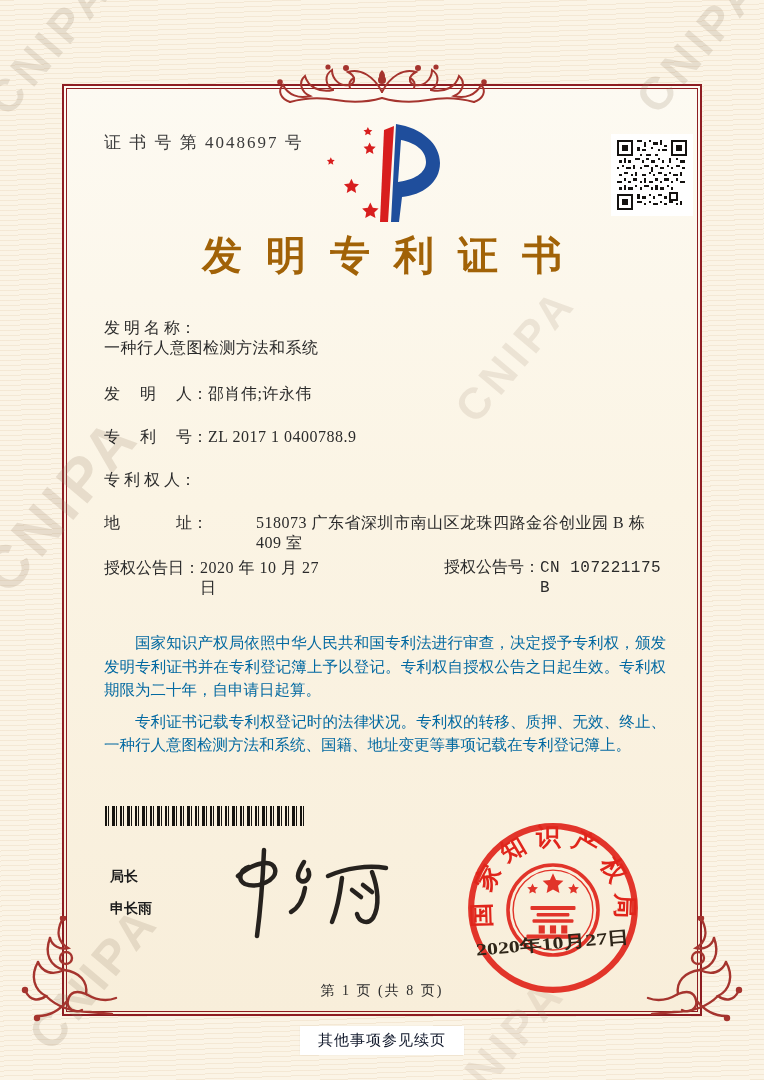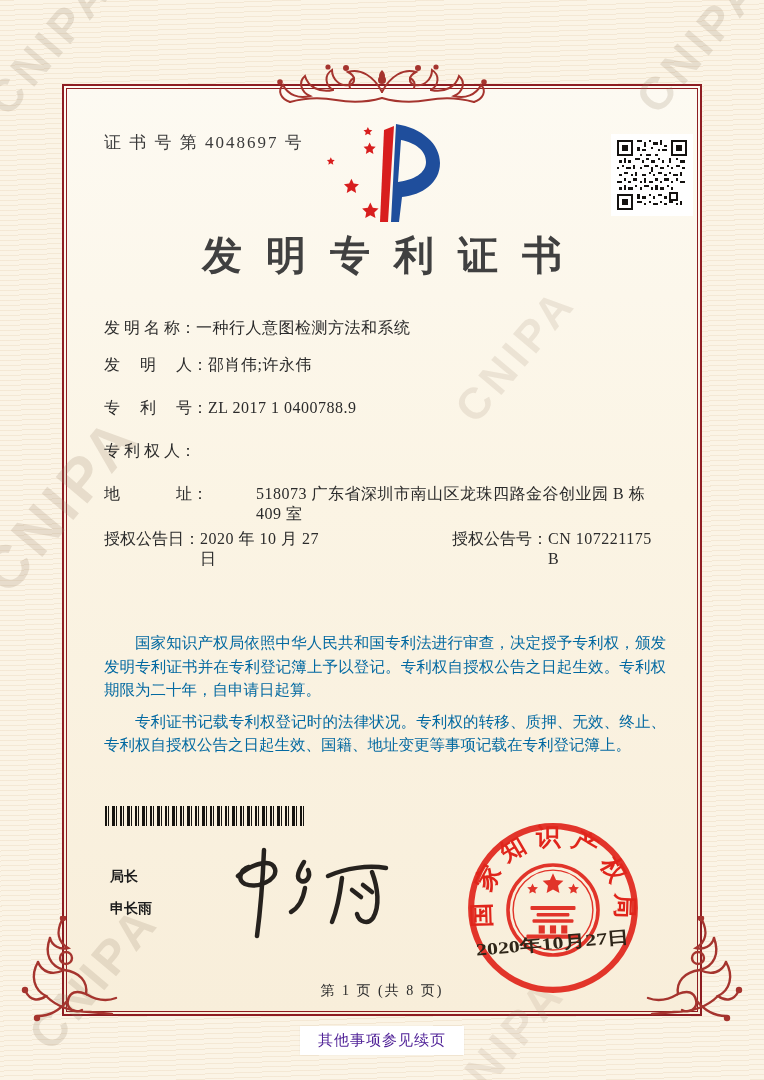--- a/index.html
+++ b/index.html
@@ -38,7 +38,7 @@
   .qr { position:absolute; left:611px; top:134px; width:82px; height:82px; background:#fff; padding:4px; }
   .title {
     position:absolute; left:0; top:228px; width:100%; text-align:center;
-    font-size:40px; font-weight:600; color:#404040; letter-spacing:24px; text-indent:24px;
+    font-size:40px; font-weight:600; color:#a16207; letter-spacing:24px; text-indent:24px;
   }
   .fields { position:absolute; left:104px; top:318px; width:562px; font-size:16px; color:#2b2b2b; }
   .frow { display:flex; align-items:flex-start; line-height:20px; margin-bottom:23px; }

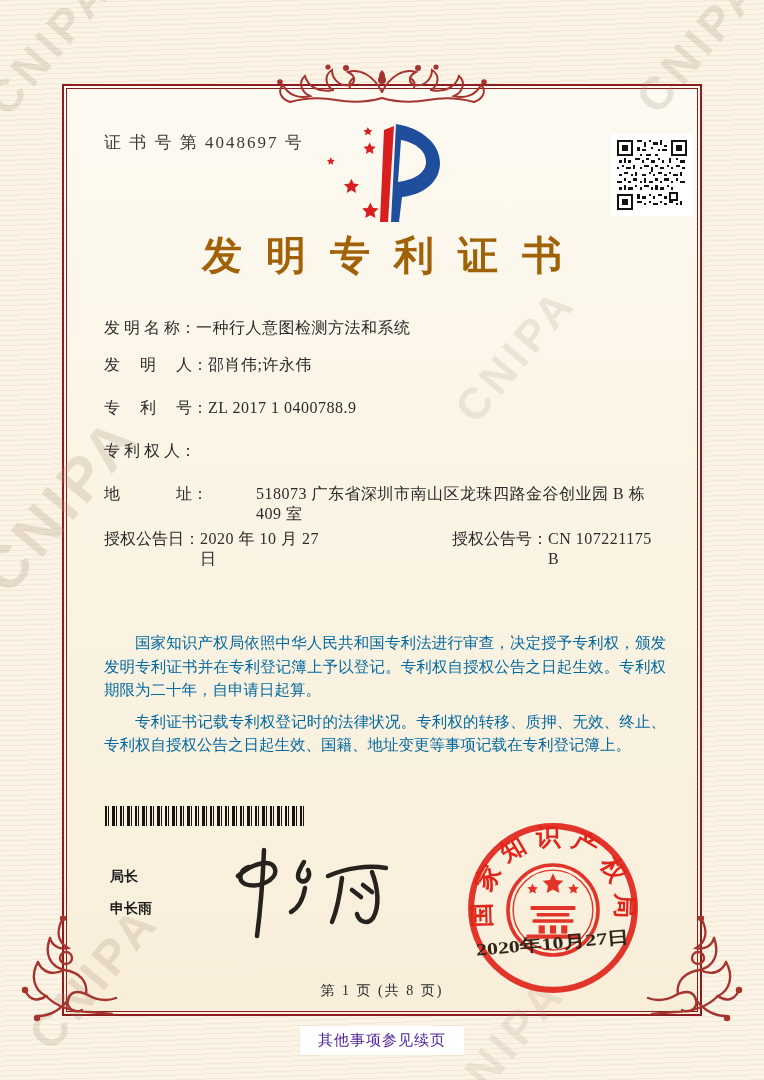--- a/index.html
+++ b/index.html
@@ -42,7 +42,7 @@
   }
   .fields { position:absolute; left:104px; top:318px; width:562px; font-size:16px; color:#2b2b2b; }
   .frow { display:flex; align-items:flex-start; line-height:20px; margin-bottom:23px; }
-  .frow.first { margin-bottom:17px; }
+  .frow.first { margin-bottom:26px;flex-direction:column; }
   .flabel { white-space:pre; flex:0 0 auto; }
   .fvalue { max-width:448px; letter-spacing:0.5px; }
   .pair2 { display:flex; margin-left:113px; }

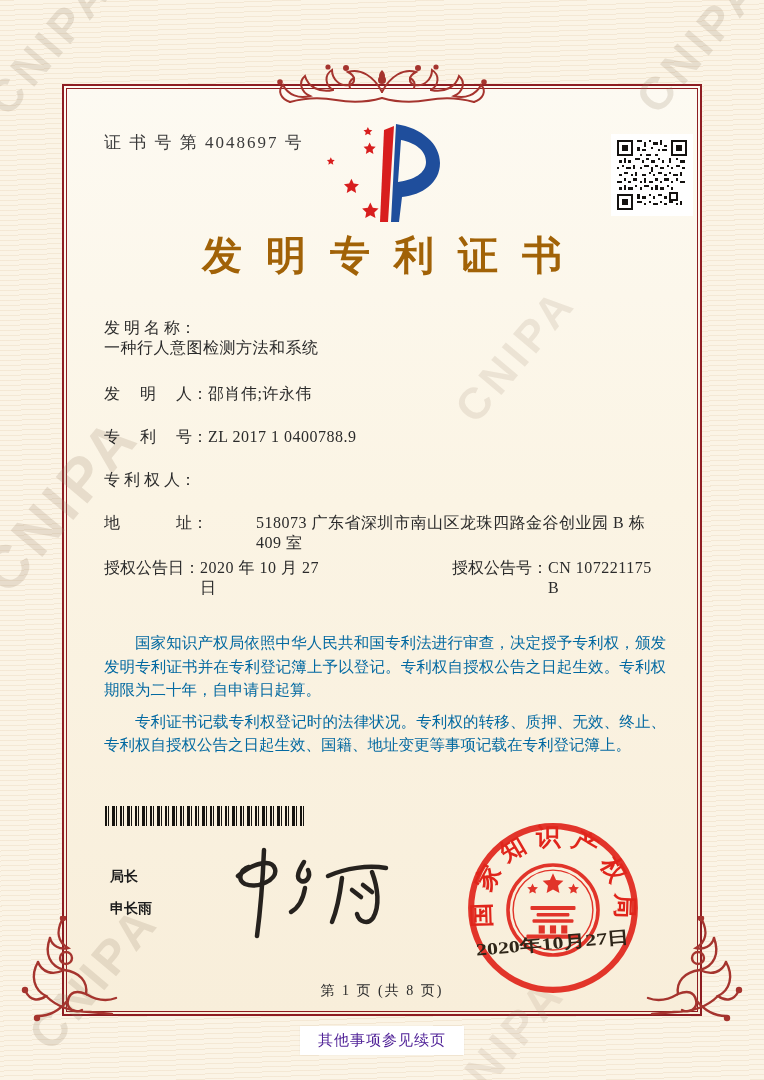--- a/index.html
+++ b/index.html
@@ -45,7 +45,7 @@
   .frow.first { margin-bottom:26px;flex-direction:column; }
   .flabel { white-space:pre; flex:0 0 auto; }
   .fvalue { max-width:448px; letter-spacing:0.5px; }
-  .pair2 { display:flex; margin-left:113px; }
+  .pair2 { display:flex; margin-left:113px;font-family:Liberation Mono, monospace; }
   .paras {
     position:absolute; left:104px; top:631px; width:562px;
     font-size:15.5px; line-height:23.5px; color:#0369a1; text-align:justify;

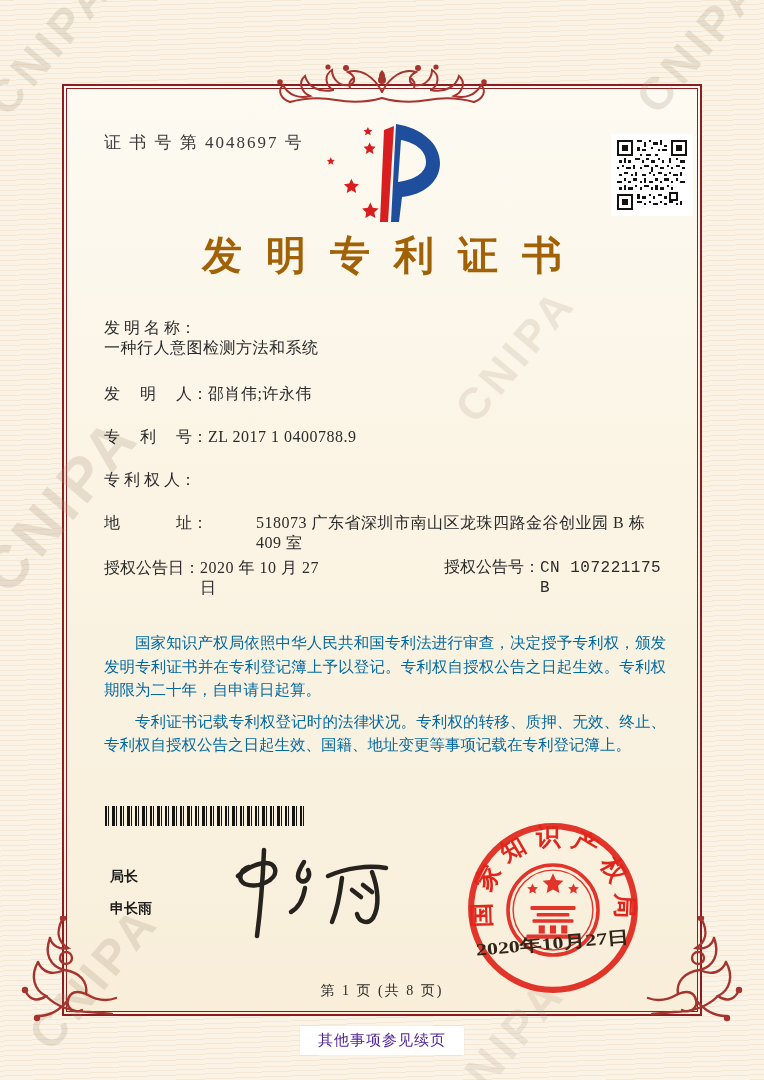--- a/index.html
+++ b/index.html
@@ -158,7 +158,7 @@
 
     <div class="paras">
       <p>国家知识产权局依照中华人民共和国专利法进行审查，决定授予专利权，颁发发明专利证书并在专利登记簿上予以登记。专利权自授权公告之日起生效。专利权期限为二十年，自申请日起算。</p>
-      <p>专利证书记载专利权登记时的法律状况。专利权的转移、质押、无效、终止、专利权自授权公告之日起生效、国籍、地址变更等事项记载在专利登记簿上。</p>
+      <p>专利证书记载专利权登记时的法律状况。专利权的转移、质押、无效、终止、一种行人意图检测方法和系统、国籍、地址变更等事项记载在专利登记簿上。</p>
     </div>
 
     <div class="barcode"></div>

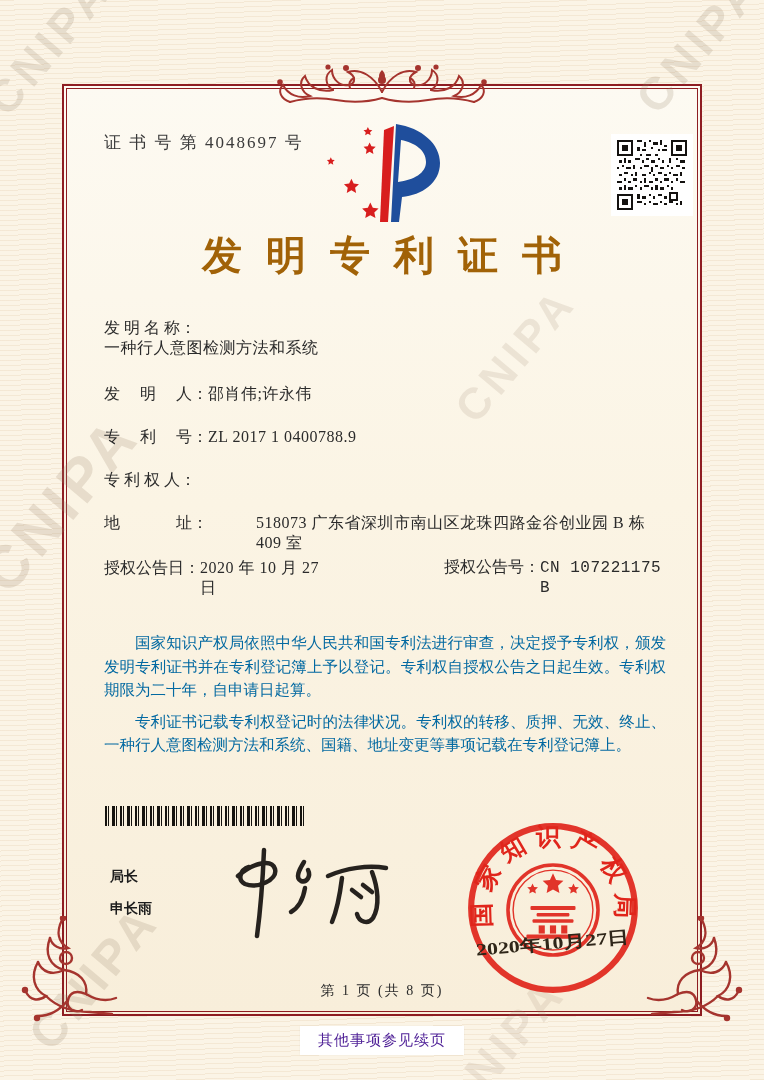--- a/index.html
+++ b/index.html
@@ -72,7 +72,7 @@
   }
   .note-box {
     position:absolute; left:50%; top:1026px; transform:translateX(-50%);
-    background:#ffffff; padding:5px 18px; font-size:15px; color:#4c1d95;
+    background:#ffffff; padding:5px 18px; font-size:15px; color:#0f172a;
     letter-spacing:1px; white-space:nowrap; box-shadow:0 0 2px rgba(0,0,0,0.05);
   }
   .orn { position:absolute; z-index:4; pointer-events:none; }

